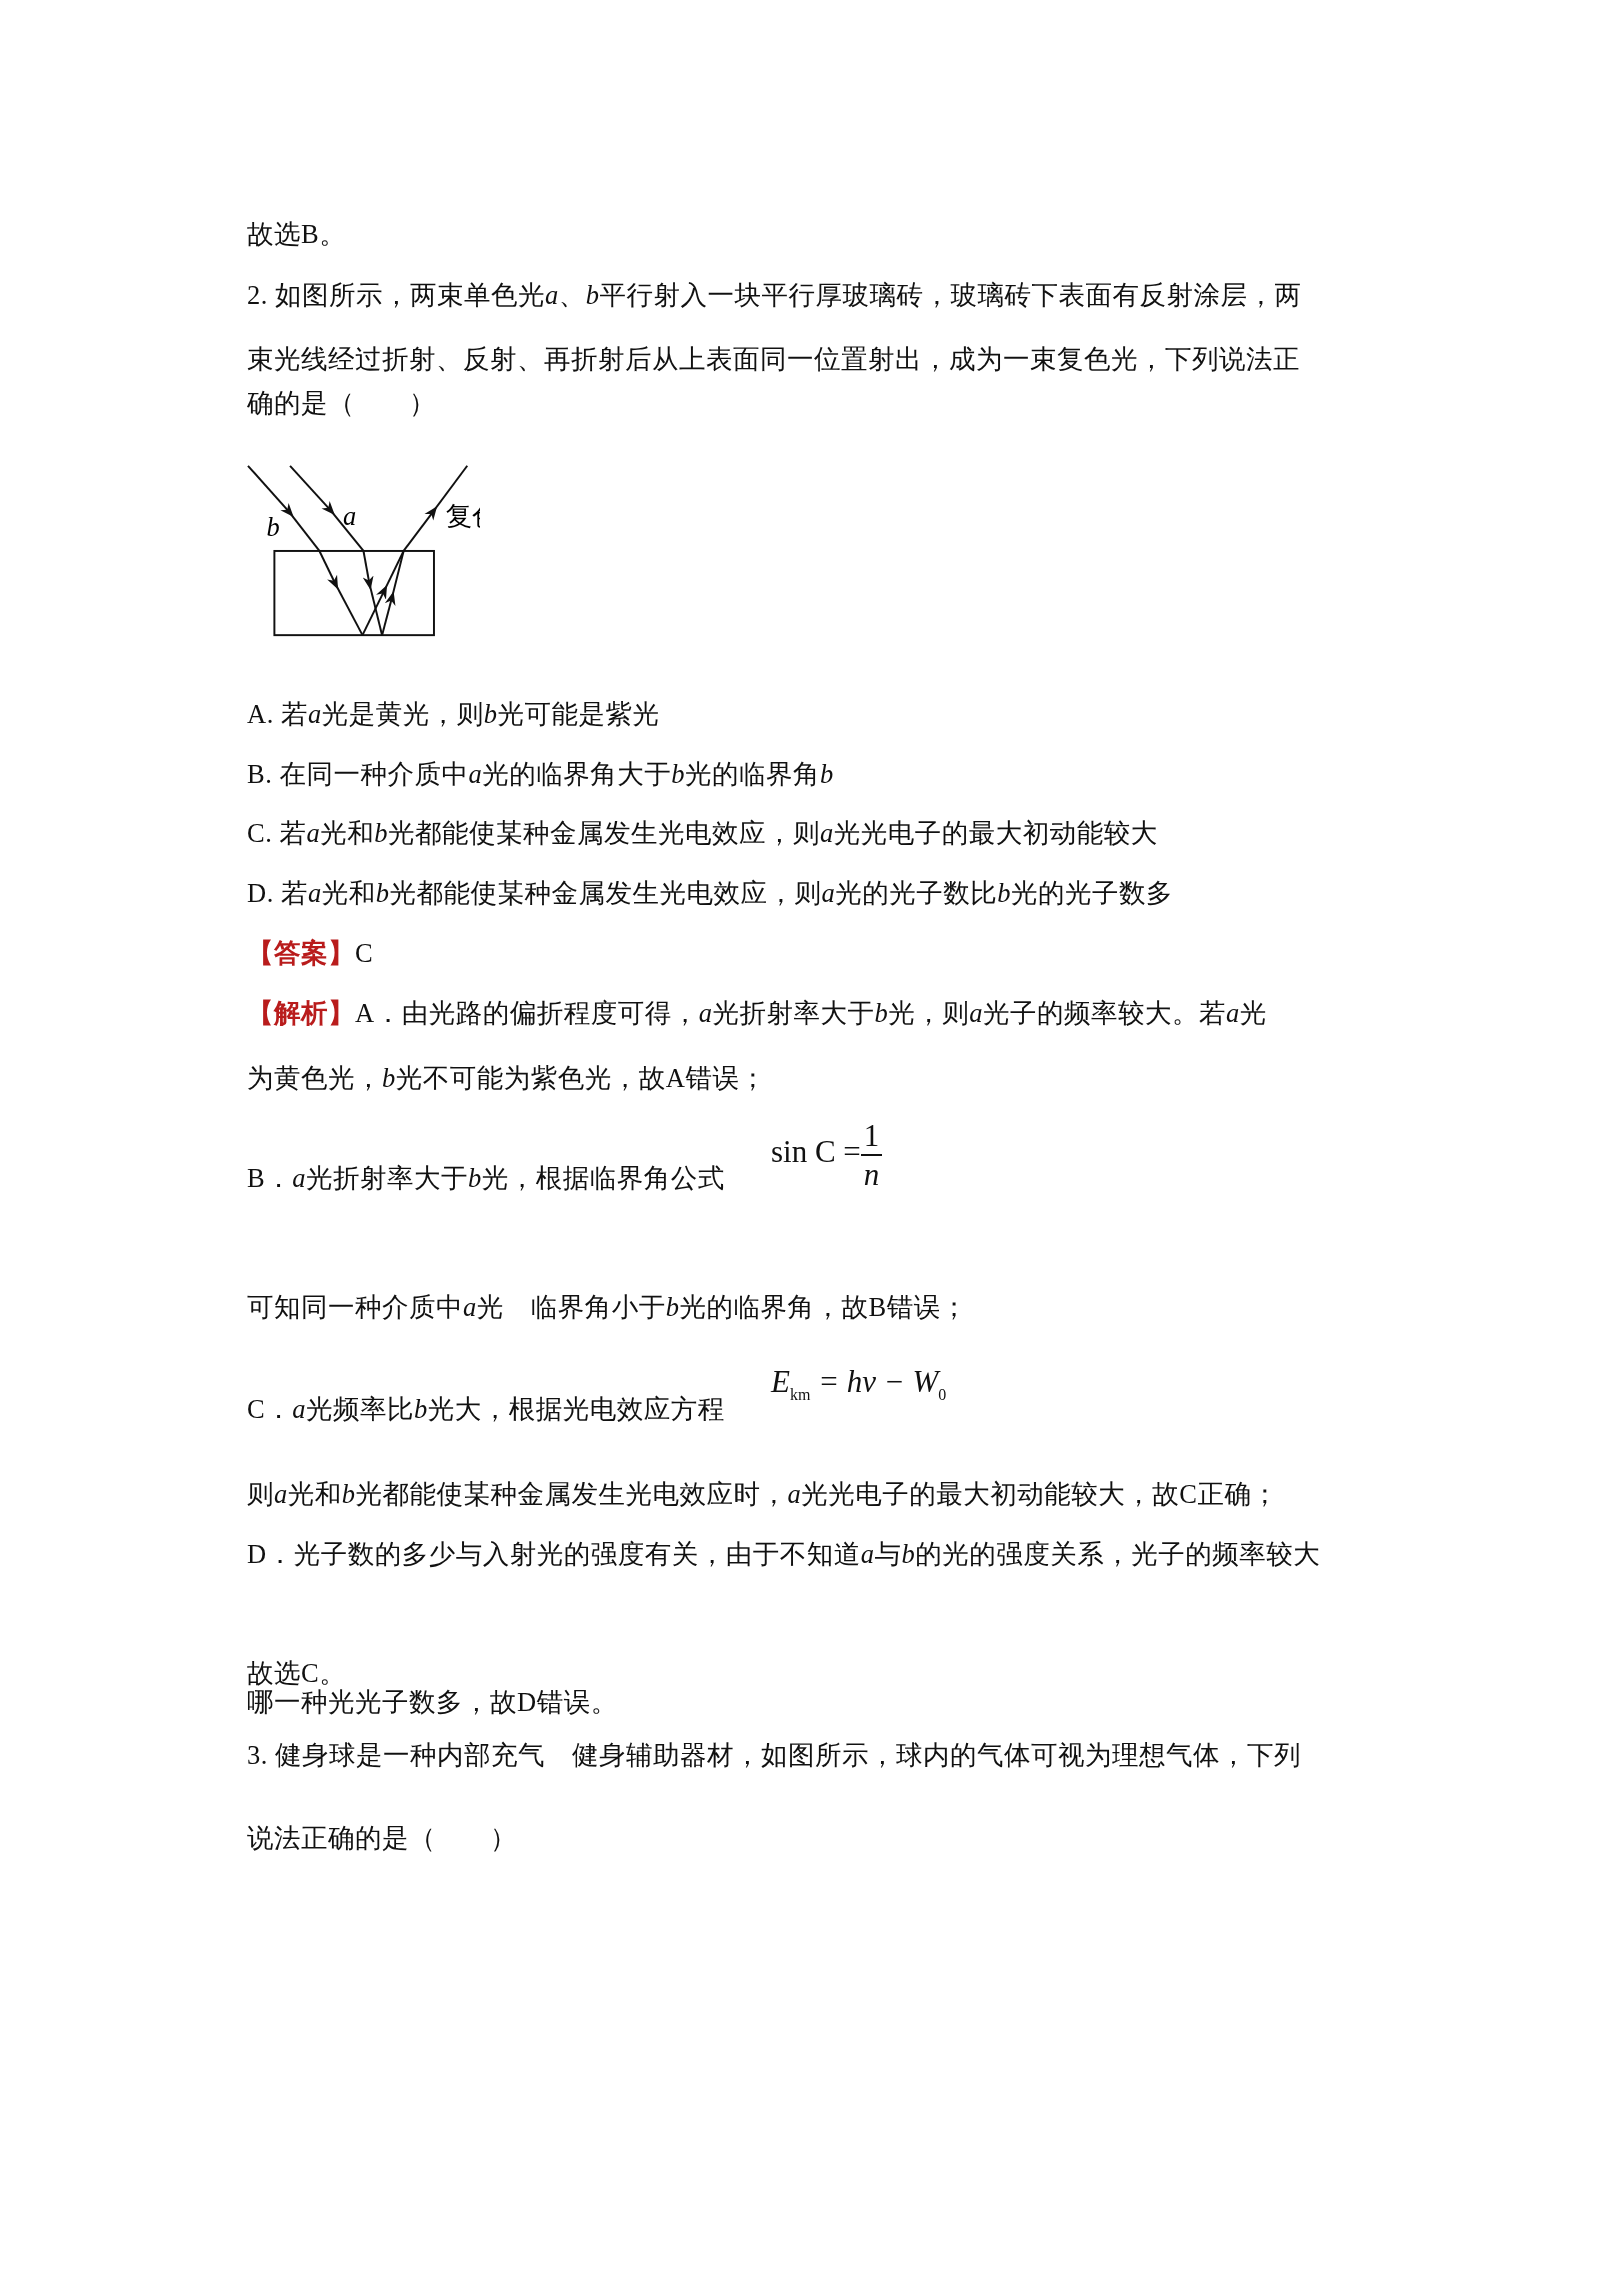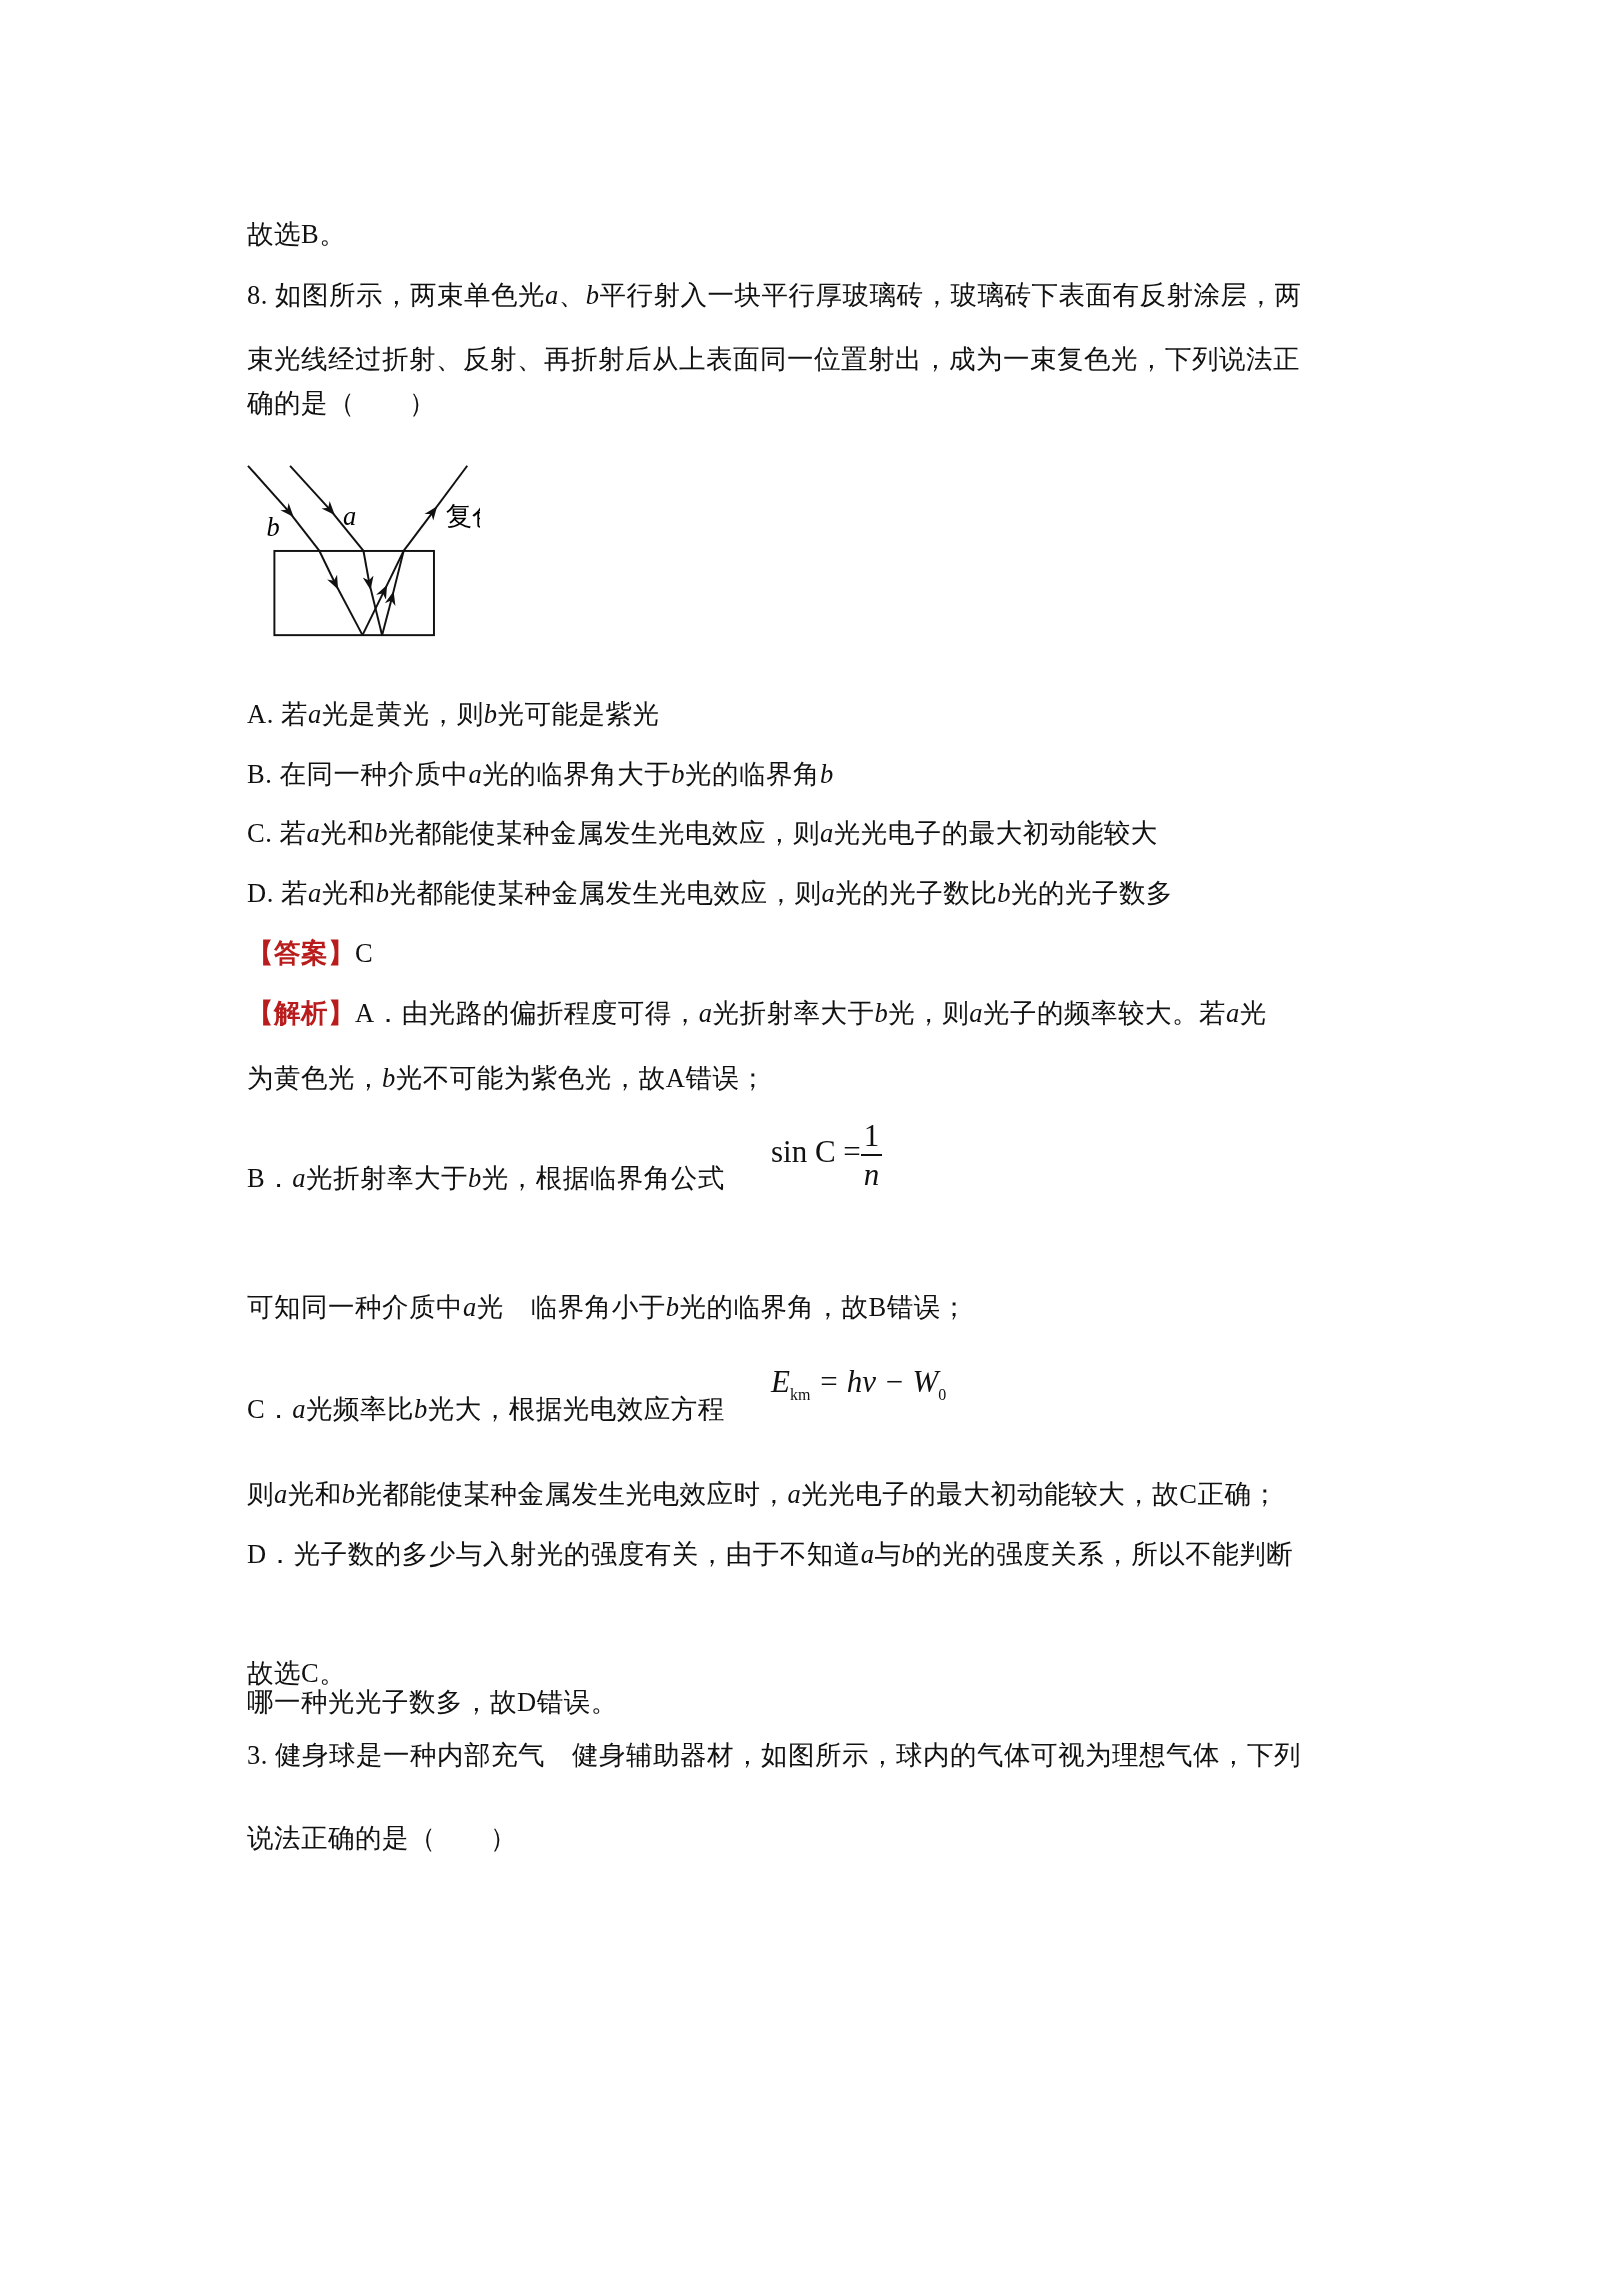--- a/index.html
+++ b/index.html
@@ -20,7 +20,7 @@
 
 <div class="line" style="top:217px">故选B。</div>
 
-<div class="line" style="top:278px"><span>8. 如图所示，两束单色光</span><span class="it">a</span><span>、</span><span class="it">b</span><span>平行射入一块平行厚玻璃砖，玻璃砖下表面有反射涂层，两</span></div>
+<div class="line" style="top:278px"><span>2. 如图所示，两束单色光</span><span class="it">a</span><span>、</span><span class="it">b</span><span>平行射入一块平行厚玻璃砖，玻璃砖下表面有反射涂层，两</span></div>
 <div class="line" style="top:342px">束光线经过折射、反射、再折射后从上表面同一位置射出，成为一束复色光，下列说法正</div>
 <div class="line" style="top:386px">确的是（　　）</div>
 

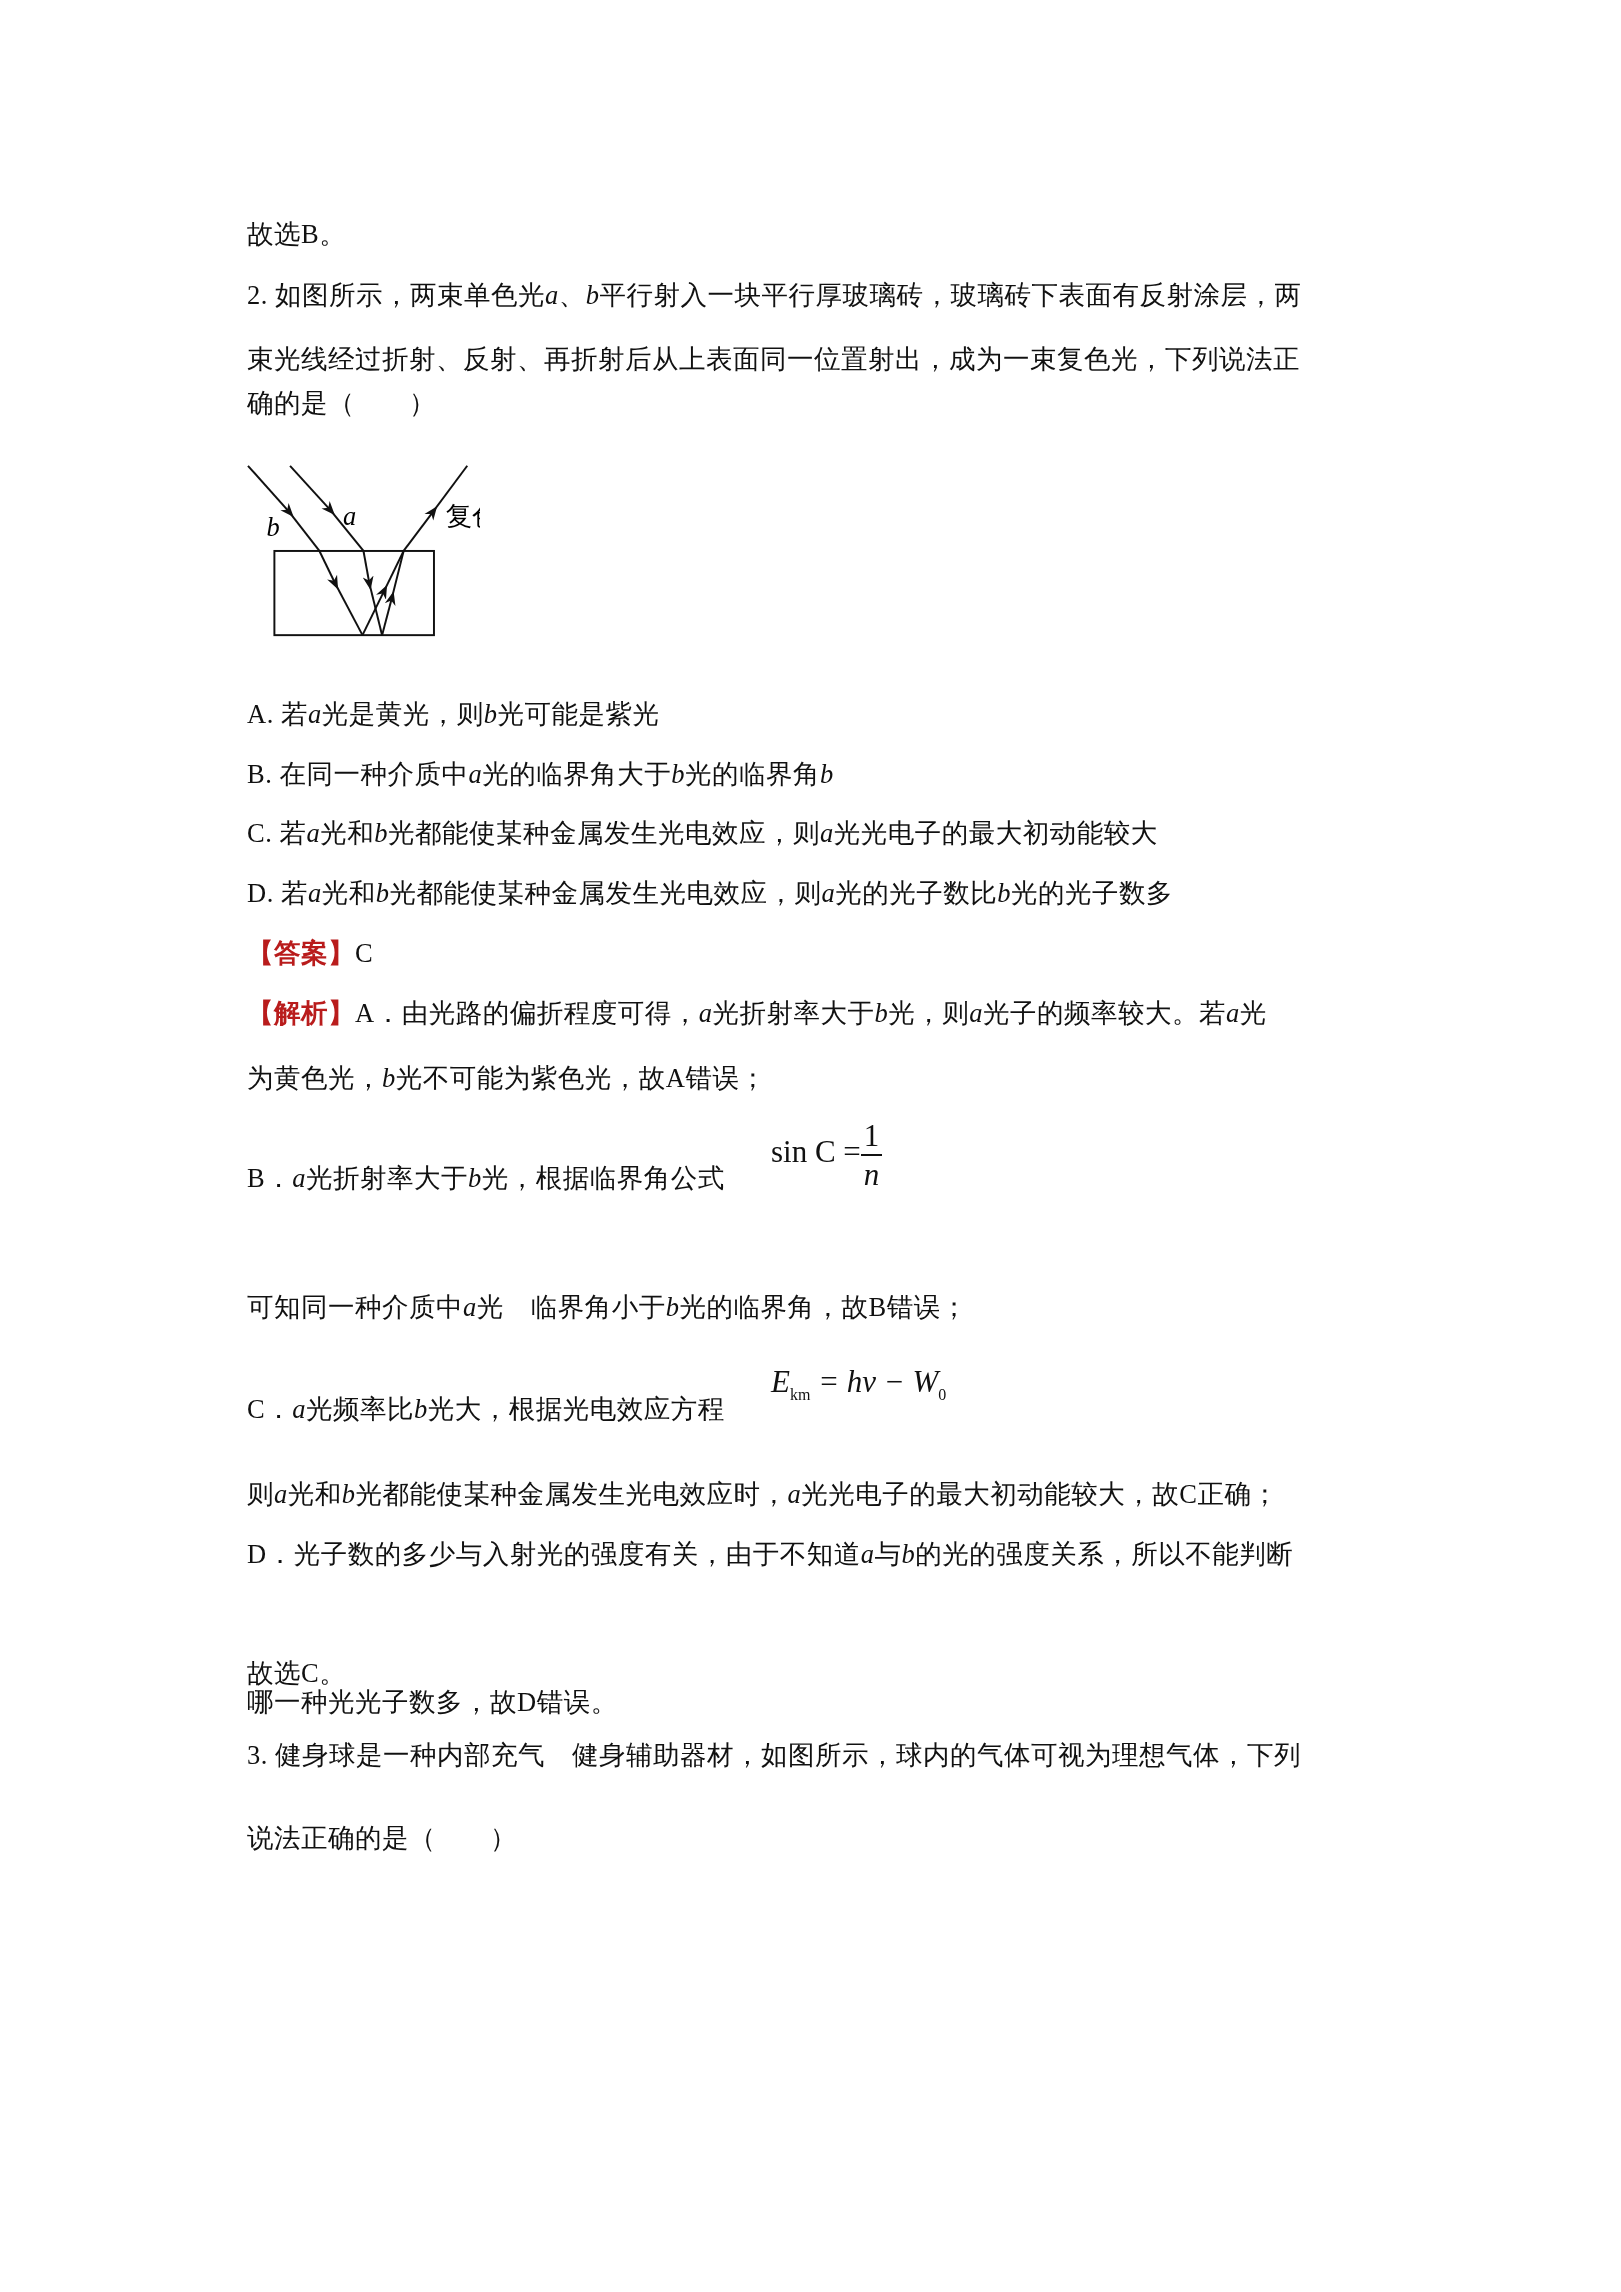--- a/index.html
+++ b/index.html
@@ -69,7 +69,7 @@
 <div class="line seg" style="top:1392px"><span>C．</span><span class="it">a</span><span>光频率比</span><span class="it">b</span><span>光大，根据光电效应方程</span></div>
 <div class="math" style="left:771px;top:1364px"><span>E</span><span class="sub">km</span><span> = hν − W</span><span class="sub">0</span></div>
 <div class="line seg" style="top:1477px"><span>则</span><span class="it">a</span><span>光和</span><span class="it">b</span><span>光都能使某种金属发生光电效应时，</span><span class="it">a</span><span>光光电子的最大初动能较大，故C正确；</span></div>
-<div class="line seg" style="top:1537px"><span>D．光子数的多少与入射光的强度有关，由于不知道</span><span class="it">a</span><span>与</span><span class="it">b</span><span>的光的强度关系，所以不能判断</span></div>
+<div class="line seg" style="top:1537px"><span>D．光子数的多少与入射光的强度有关，由于不知道</span><span class="it">a</span><span>与</span><span class="it">b</span><span>的光的强度关系，光子的频率较大</span></div>
 <div class="line seg" style="top:1685px"><span>哪一种光光子数多，故D错误。</span></div>
 <div class="line" style="top:1656px">故选C。</div>
 

